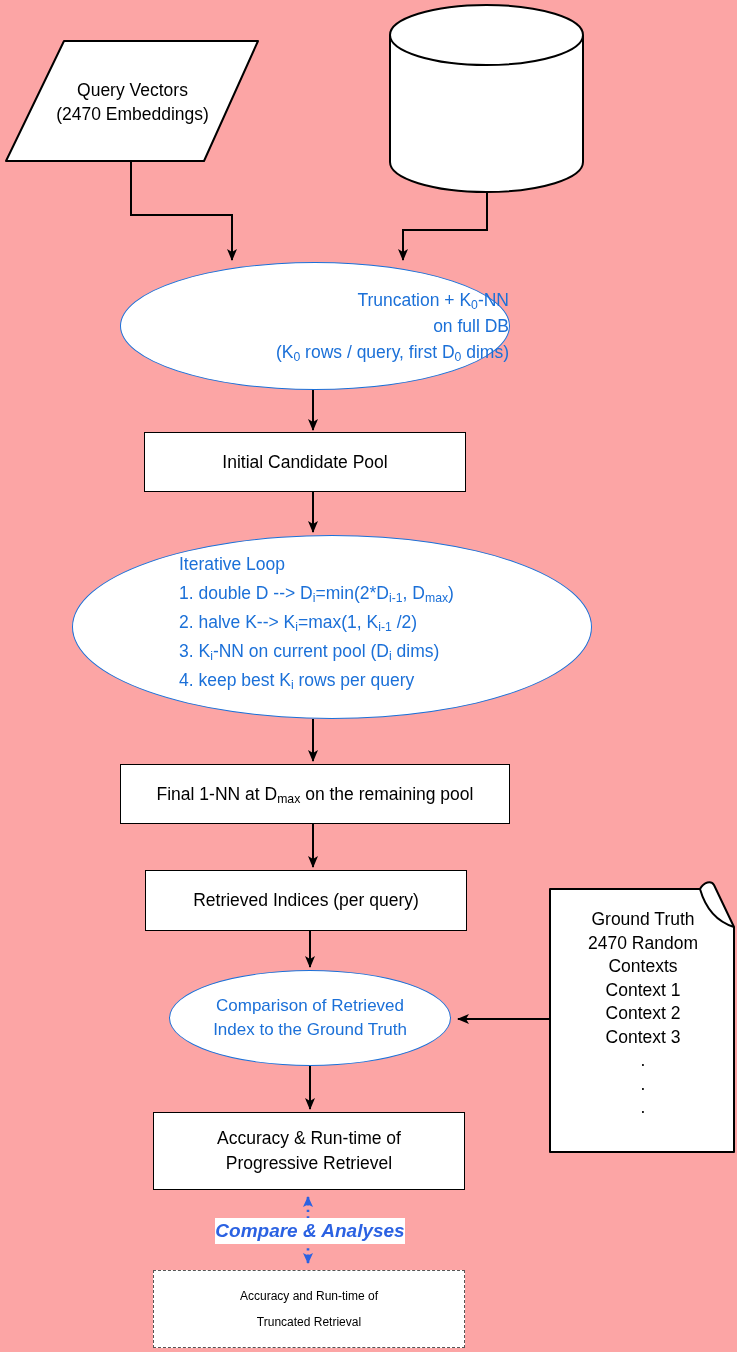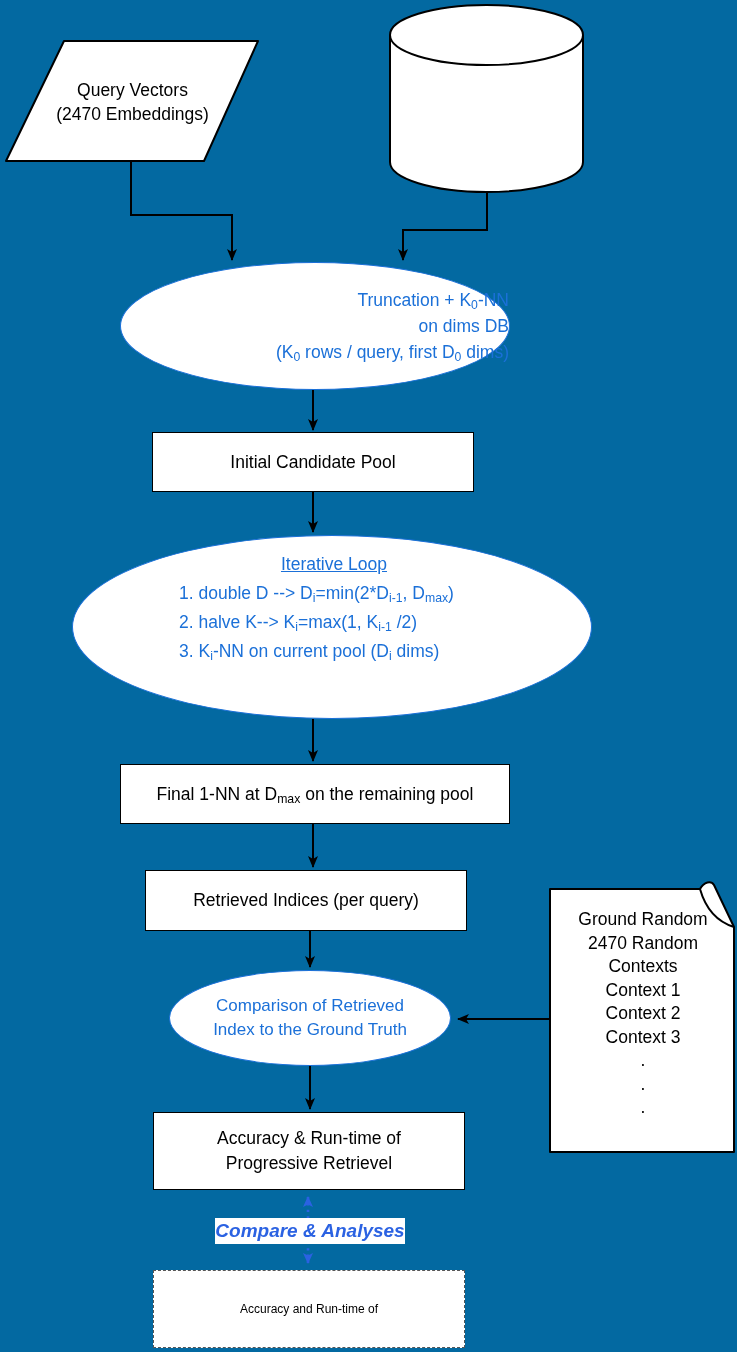--- a/index.html
+++ b/index.html
@@ -3,7 +3,7 @@
 <meta charset="utf-8">
 <style>
   html,body{margin:0;padding:0;background:#ffffff;}
-  .canvas{position:relative;width:737px;height:1352px;background:#0369a1;
+  .canvas{position:relative;width:737px;height:1352px;background:#fca5a5;
           font-family:"Liberation Sans","DejaVu Sans",sans-serif;color:#000;overflow:hidden;}
   svg.layer{position:absolute;left:0;top:0;z-index:1;}
   .abs{position:absolute;z-index:2;box-sizing:border-box;}

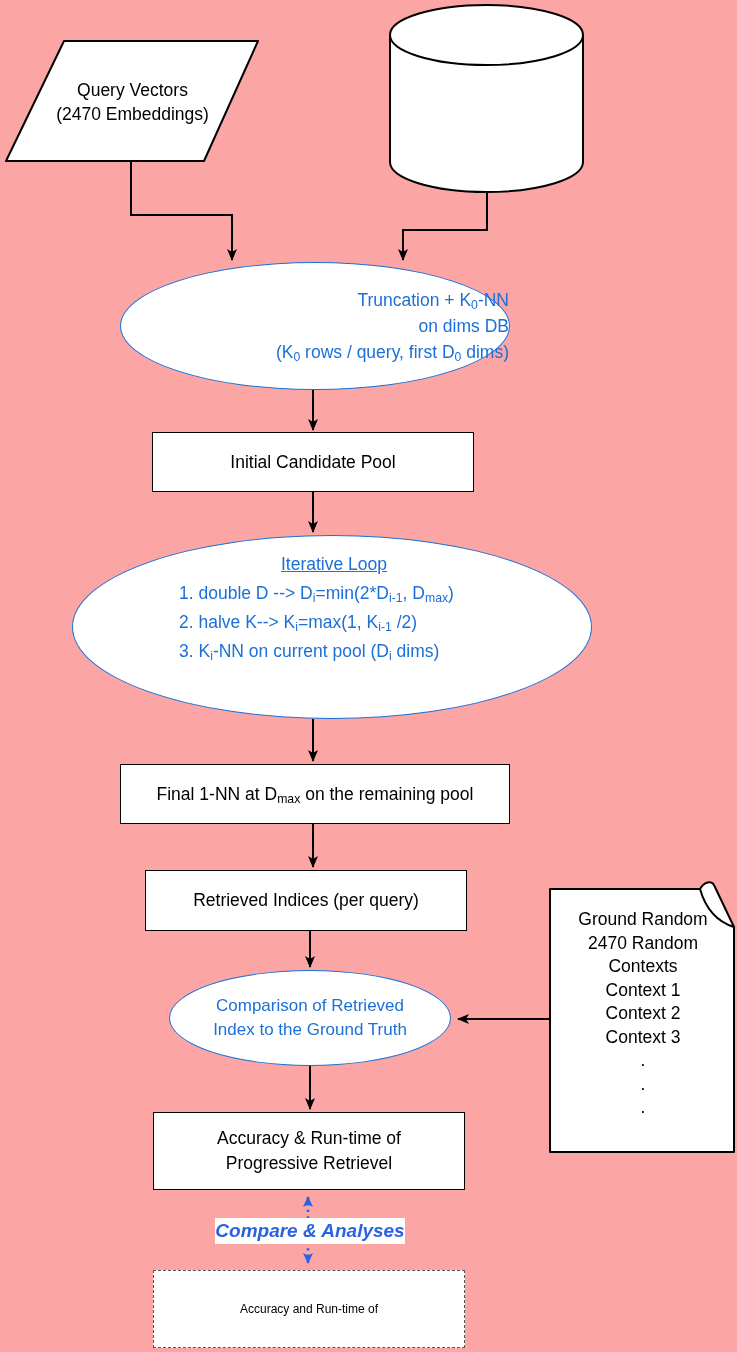--- a/index.html
+++ b/index.html
@@ -68,7 +68,7 @@
 
   <div class="abs center ellipse" style="left:120px;top:262px;width:390px;height:128px;line-height:26px;align-items:flex-end;">
     <div>Truncation + K<sub>0</sub>-NN</div>
-    <div>on dims DB</div>
+    <div>on full DB</div>
     <div>(K<sub>0</sub> rows / query, first D<sub>0</sub> dims)</div>
   </div>
 

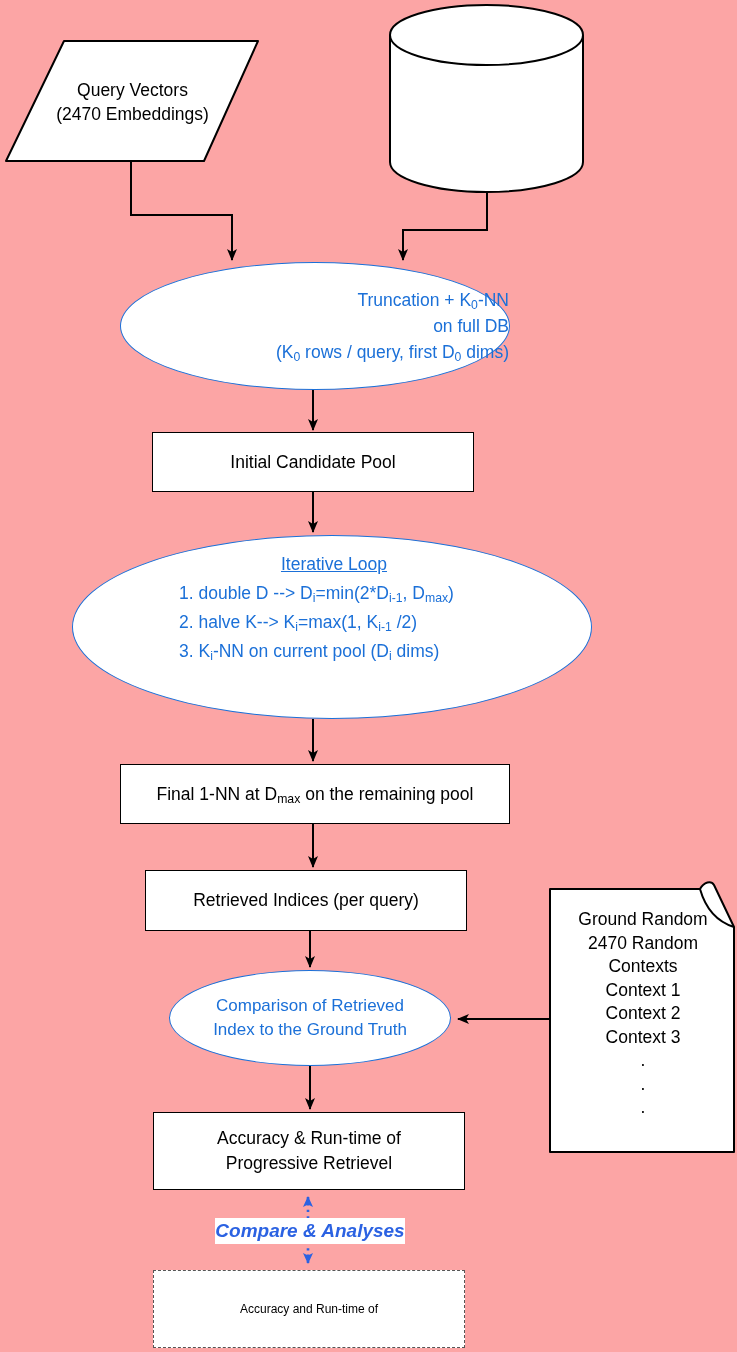--- a/index.html
+++ b/index.html
@@ -72,7 +72,7 @@
     <div>(K<sub>0</sub> rows / query, first D<sub>0</sub> dims)</div>
   </div>
 
-  <div class="abs center rect" style="left:152px;top:432px;width:322px;height:60px;">
+  <div class="abs center rect" style="left:144px;top:432px;width:322px;height:60px;">
     <div>Initial Candidate Pool</div>
   </div>
 

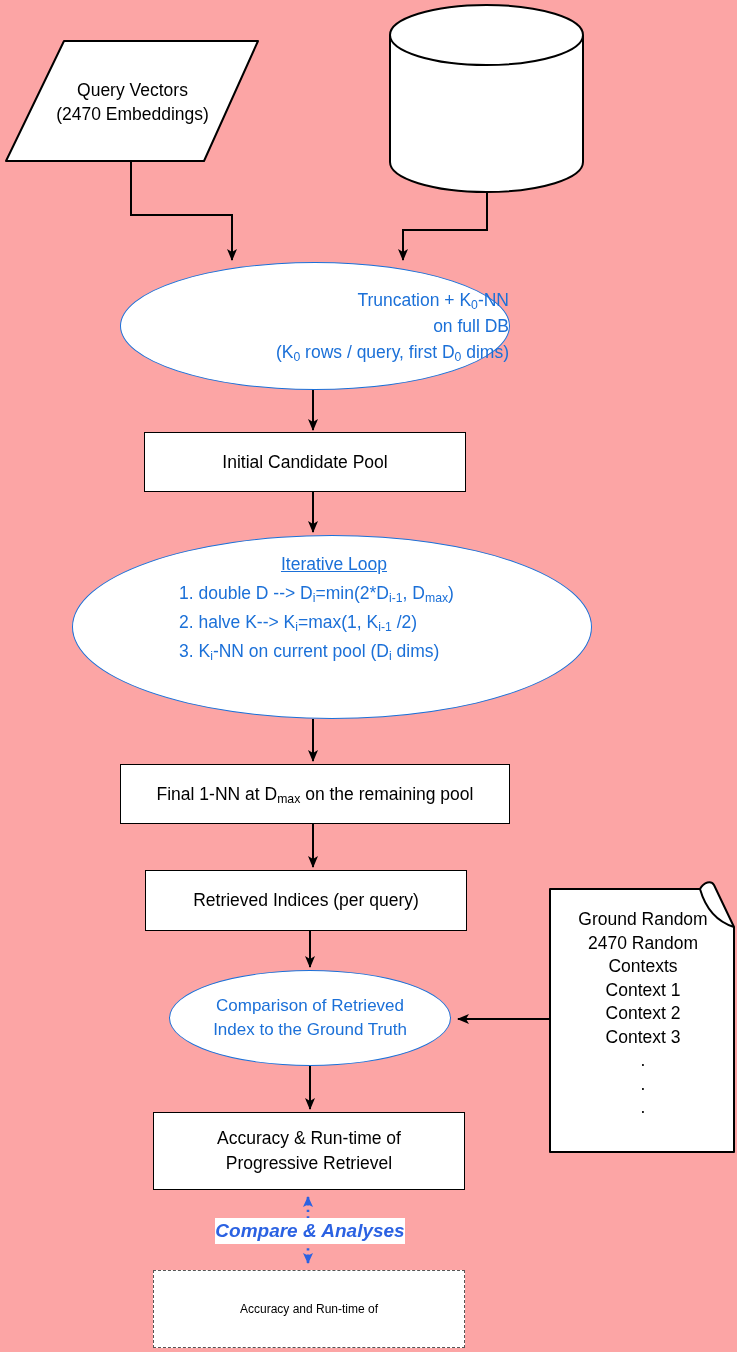--- a/index.html
+++ b/index.html
@@ -20,7 +20,7 @@
   .blue-head{fill:var(--arrow-blue);}
   .blue-dotted{stroke:var(--arrow-blue);stroke-width:2.6;fill:none;stroke-dasharray:2.2 4.2;}
   .it-inner{position:absolute;left:106px;top:14px;line-height:29px;width:388px;text-align:left;}
-  .it-title{text-align:center;margin-right:78px;text-decoration:underline;}
+  .it-title{text-align:left;margin-right:78px;}
   .compare-label{color:var(--arrow-blue);font-weight:bold;font-style:italic;font-size:19px;
                  background:#fff;padding:2px 0;}
   .doc-txt{line-height:23.5px;font-size:17.5px;}

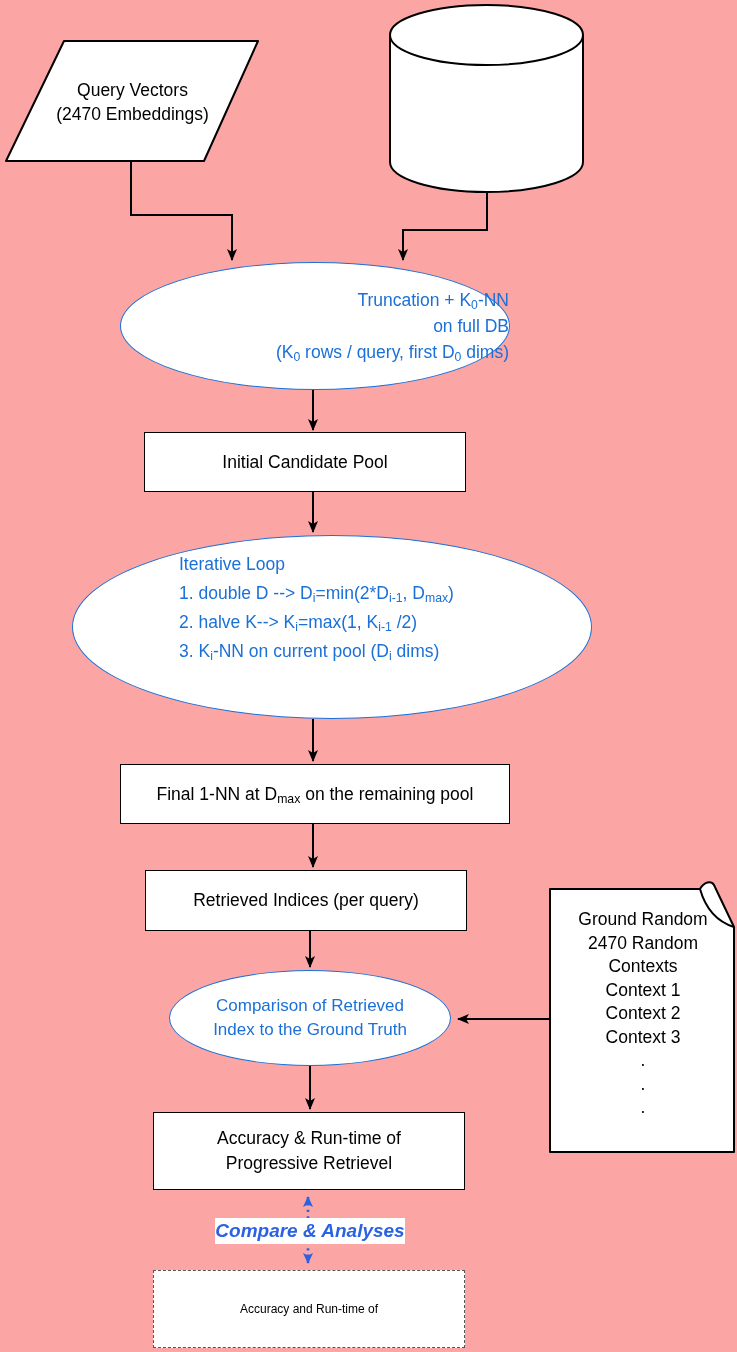--- a/index.html
+++ b/index.html
@@ -82,6 +82,7 @@
       <div>1. double D --&gt; D<sub>i</sub>=min(2*D<sub>i-1</sub>, D<sub>max</sub>)</div>
       <div>2. halve K--&gt; K<sub>i</sub>=max(1, K<sub>i-1</sub> /2)</div>
       <div>3. K<sub>i</sub>-NN on current pool (D<sub>i</sub> dims)</div>
+      <div>4. keep best K<sub>i</sub> rows per query</div>
     </div>
   </div>
 

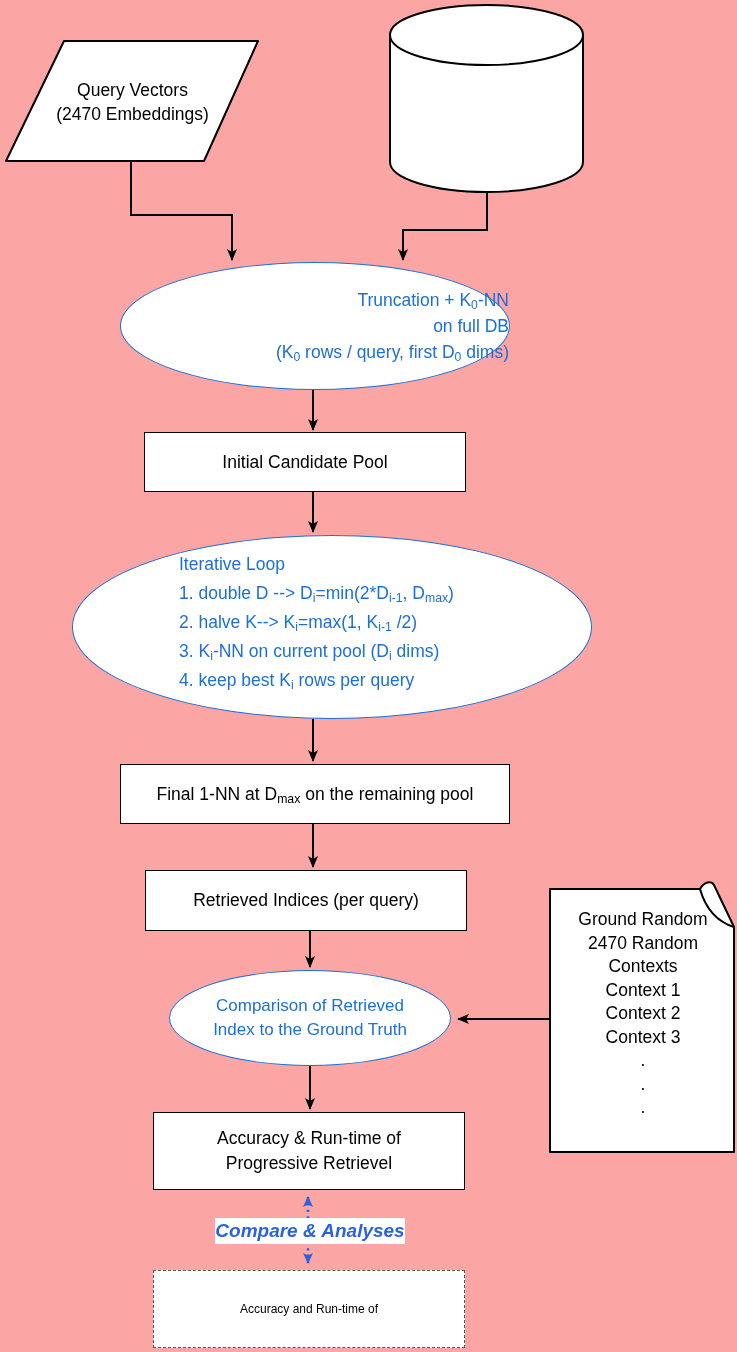--- a/index.html
+++ b/index.html
@@ -100,7 +100,7 @@
   </div>
 
   <div class="abs center doc-txt" style="left:552px;top:908px;width:182px;">
-    <div>Ground Random</div>
+    <div>Ground Truth</div>
     <div>2470 Random</div>
     <div>Contexts</div>
     <div>Context 1</div>

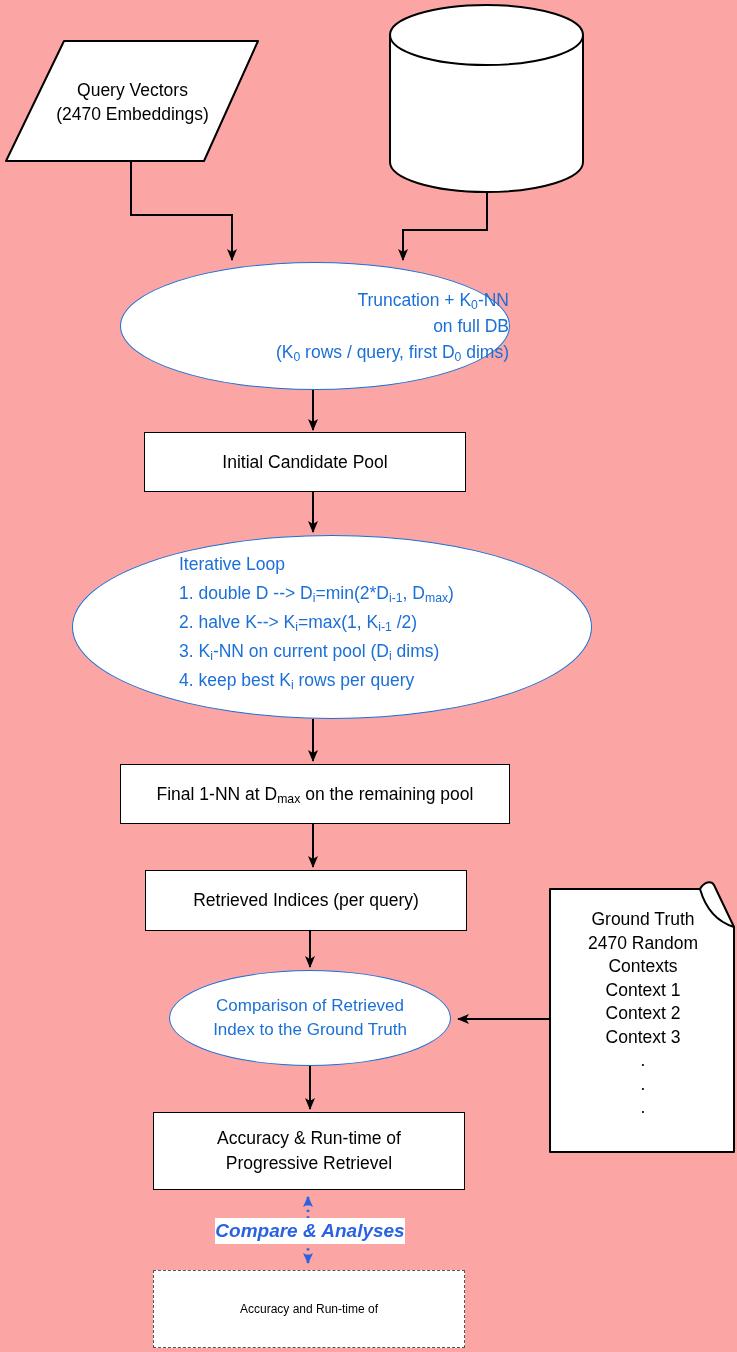--- a/index.html
+++ b/index.html
@@ -122,6 +122,7 @@
 
   <div class="abs center dashed" style="left:153px;top:1270px;width:312px;height:78px;line-height:26px;">
     <div>Accuracy and Run-time of</div>
+    <div>Truncated Retrieval</div>
   </div>
 
 </div>

